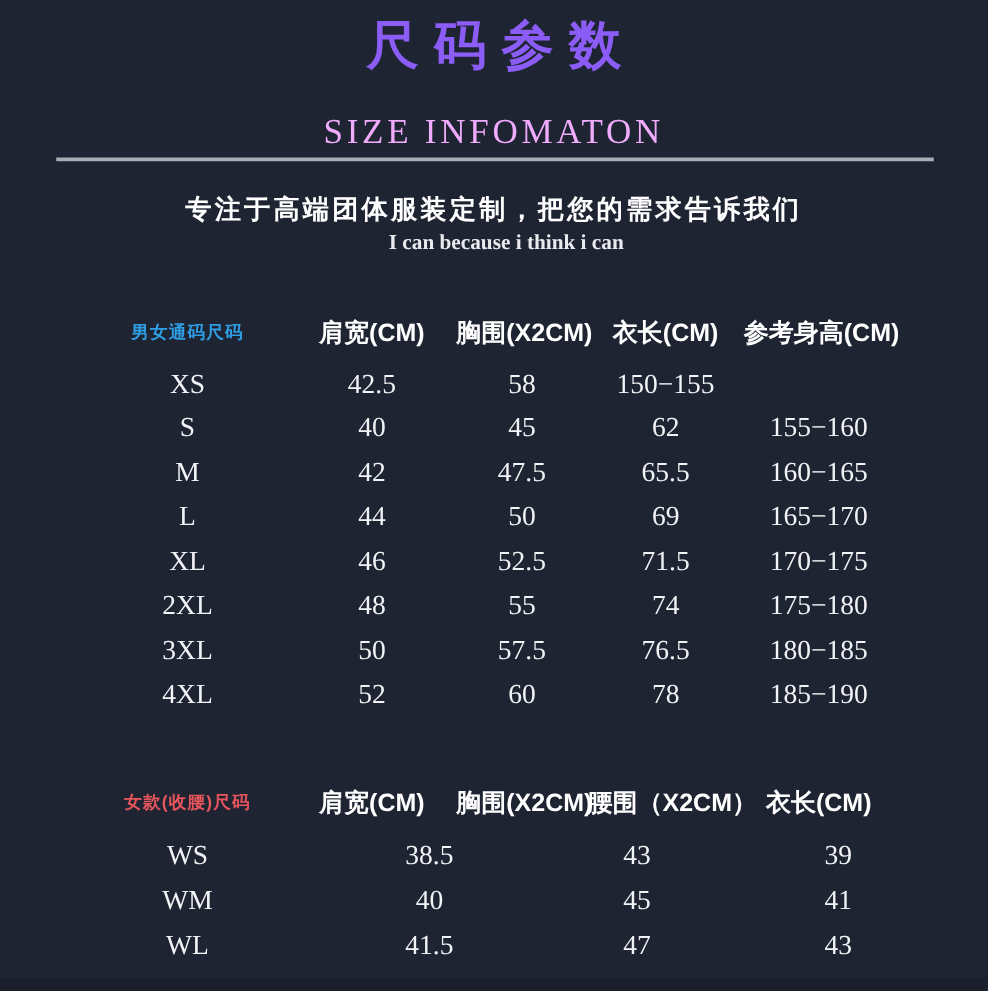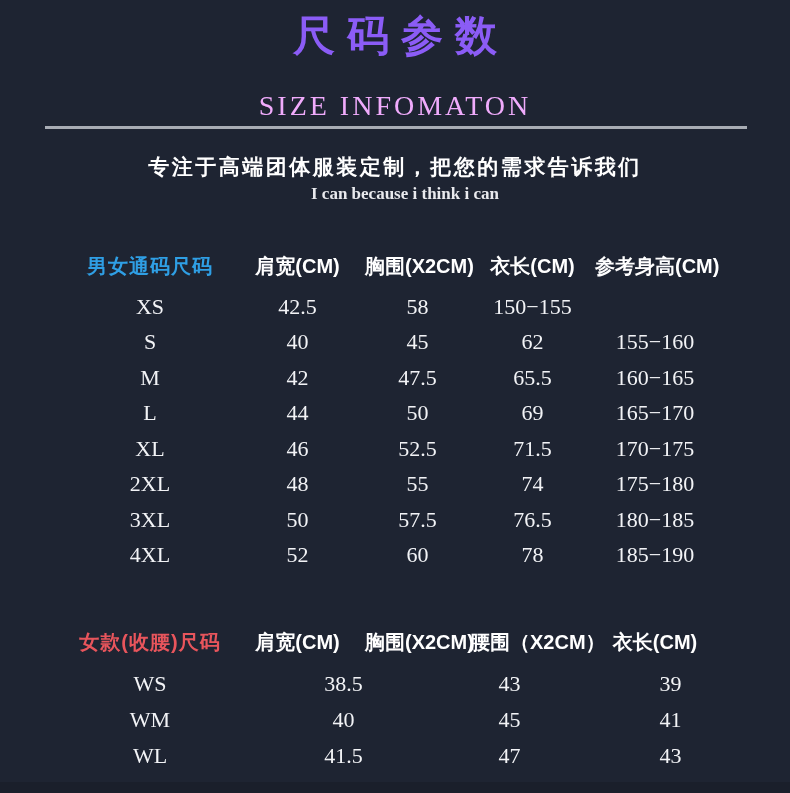--- a/index.html
+++ b/index.html
@@ -65,7 +65,7 @@
   .t-women .thead { margin-bottom:6px; }
   .cell { text-align:center; white-space:nowrap; }
   .table-title {
-    font-size:20px; font-weight:bold;
+    font-size:14px; font-weight:bold;
     letter-spacing:1px;
   }
   .title-blue { color:#2f9fe5; }

